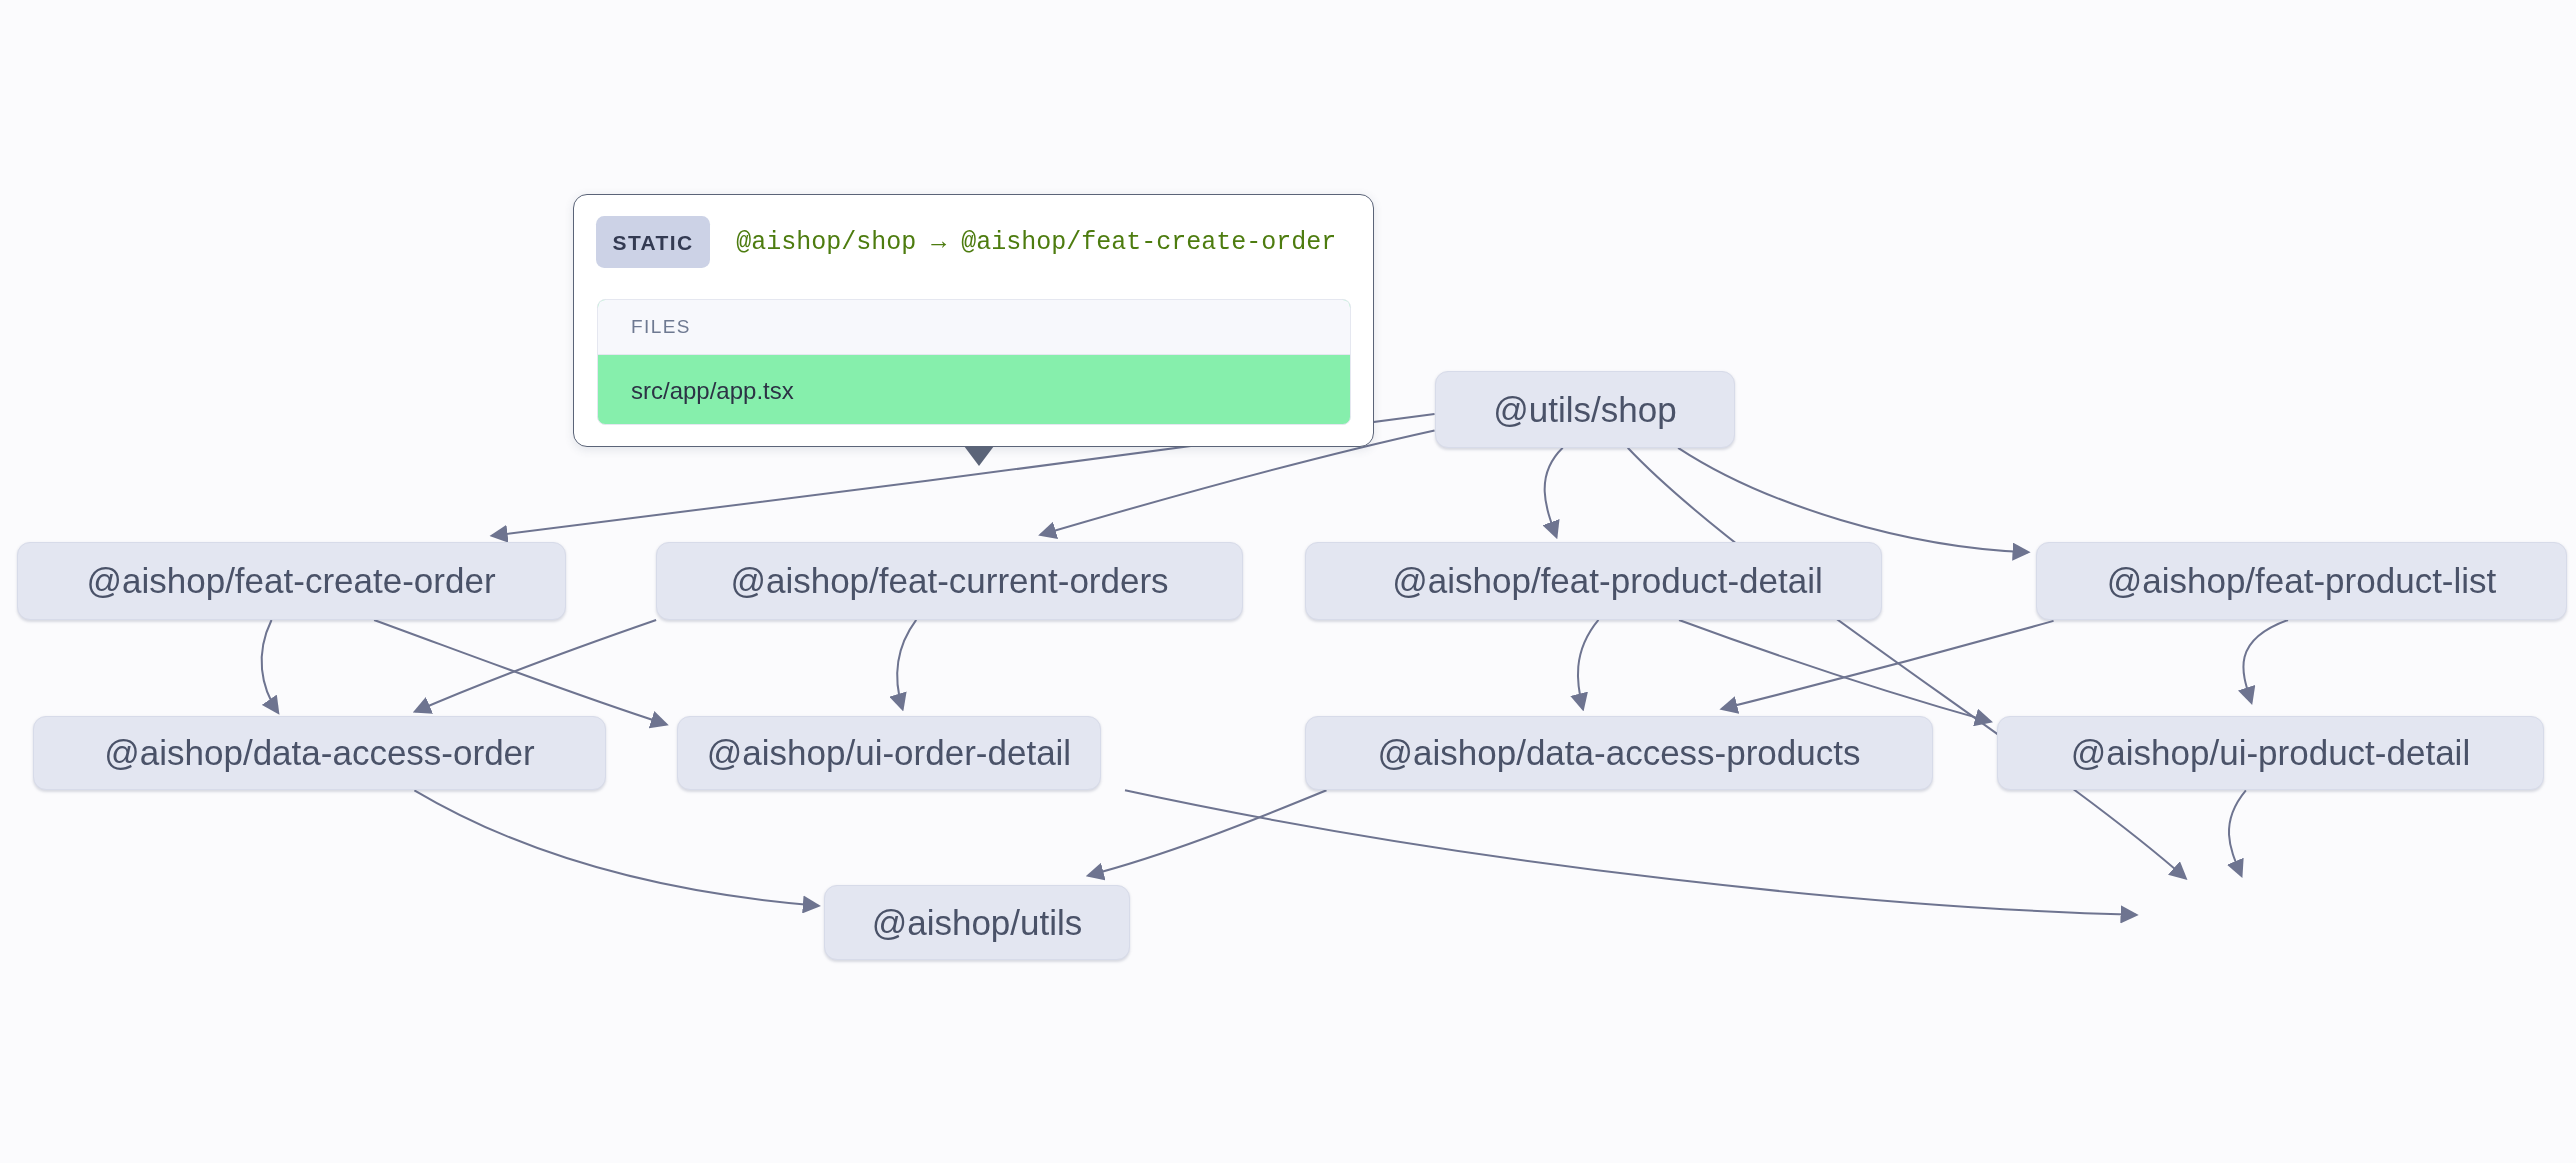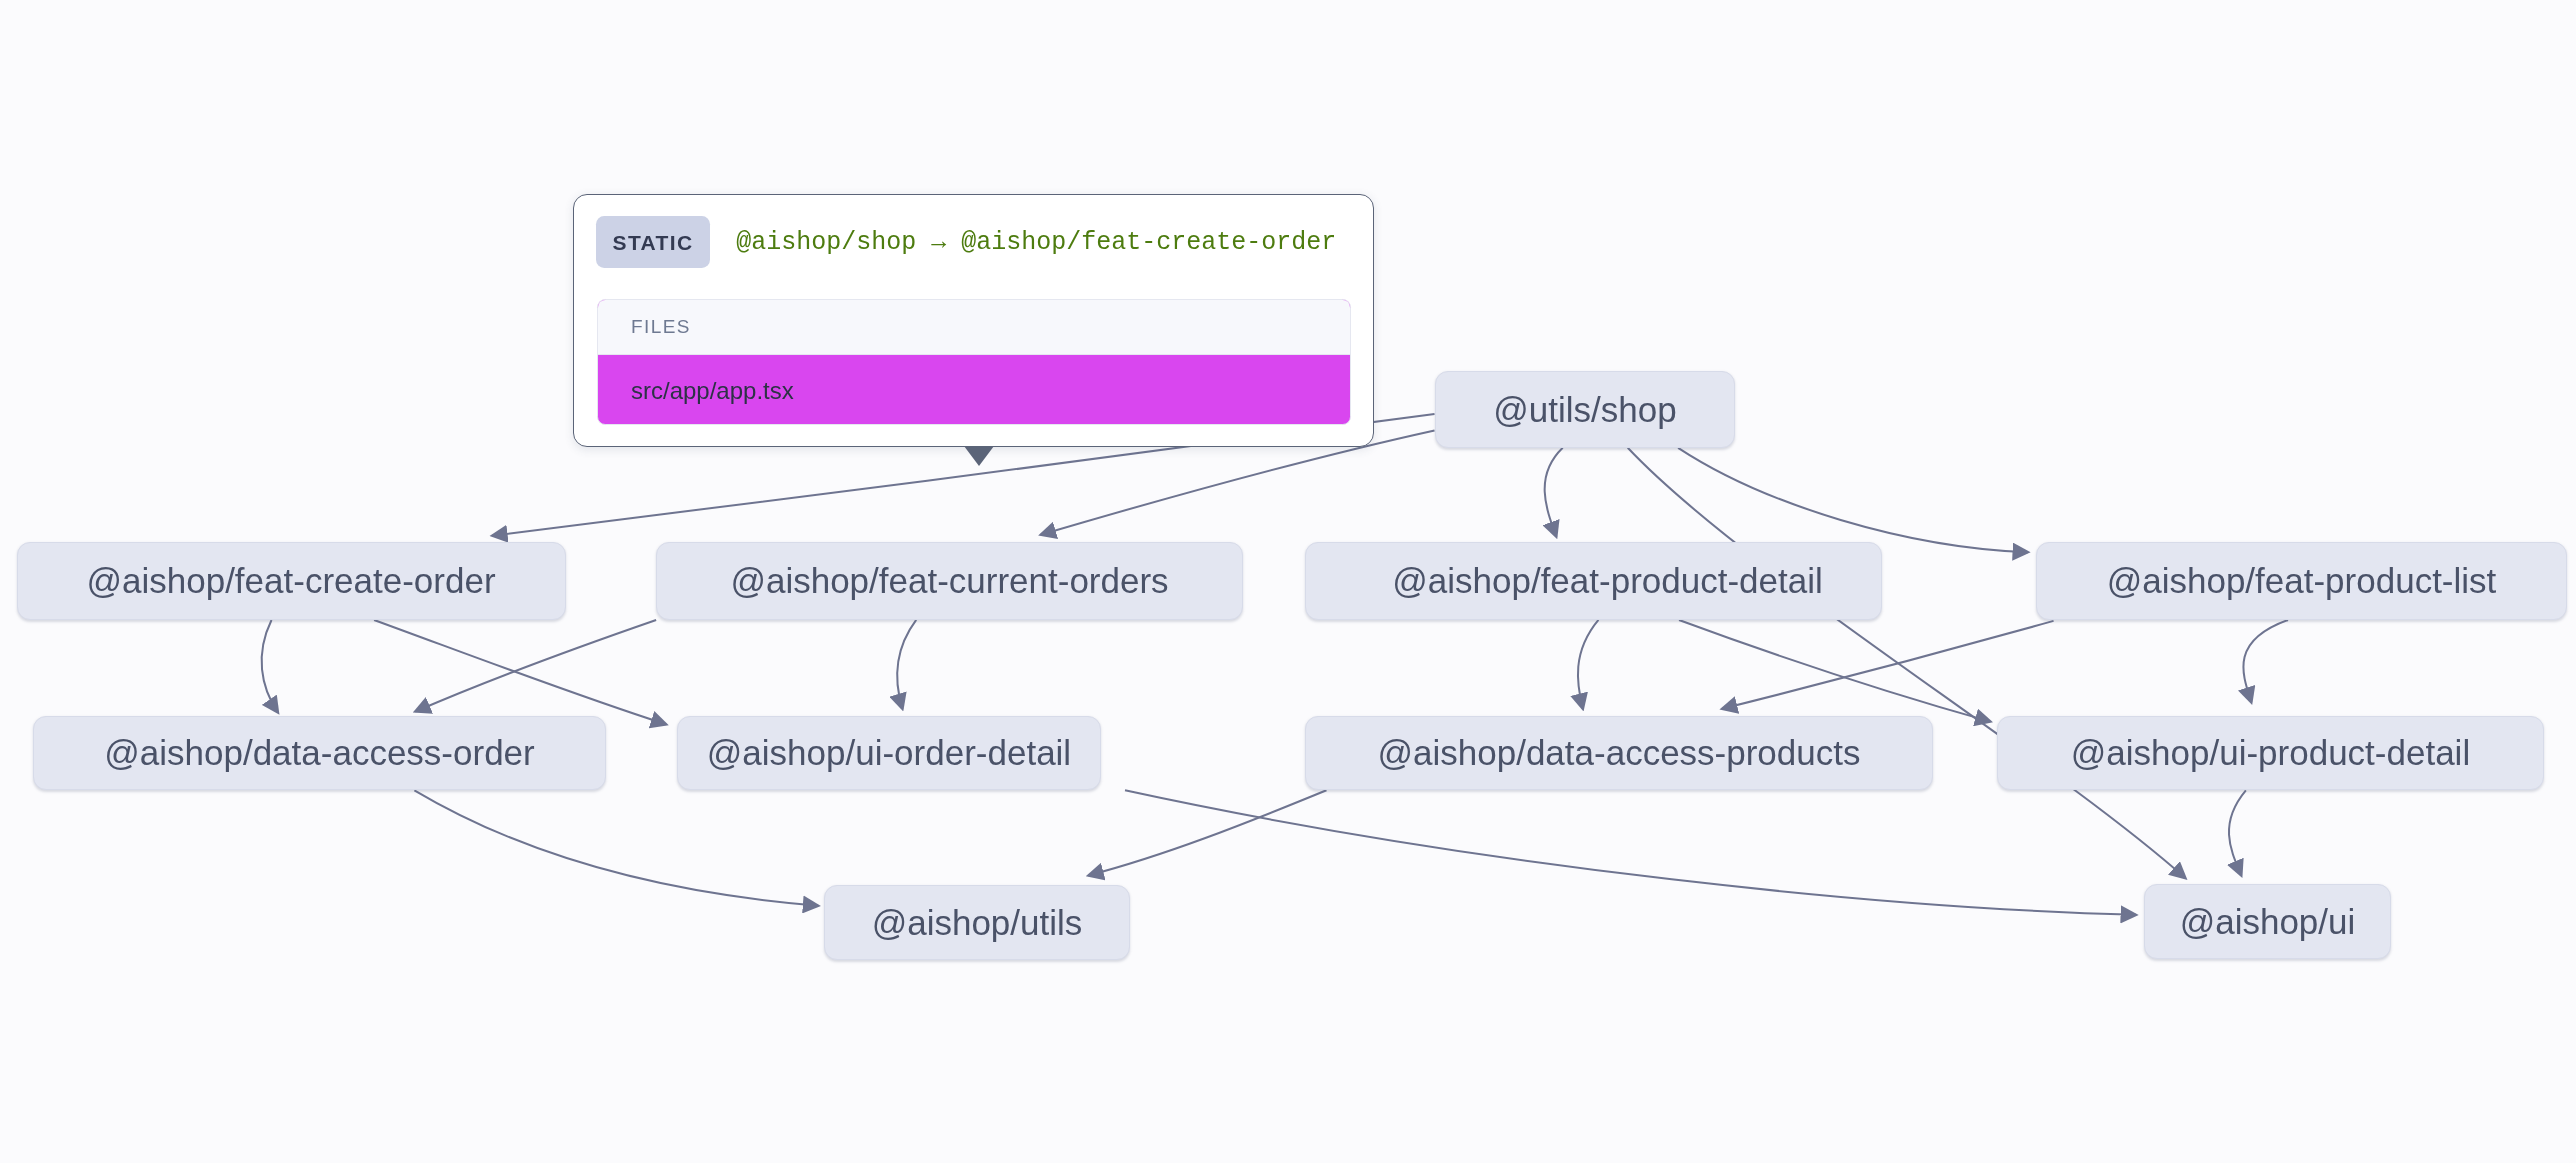--- a/index.html
+++ b/index.html
@@ -80,7 +80,7 @@
     position: absolute;
     left: 23px; top: 104px;
     width: 754px; height: 126px;
-    background: #d946ef;
+    background: #86efac;
     border: 0.9px solid #e5e7f0;
     border-radius: 8.2px;
     overflow: hidden;

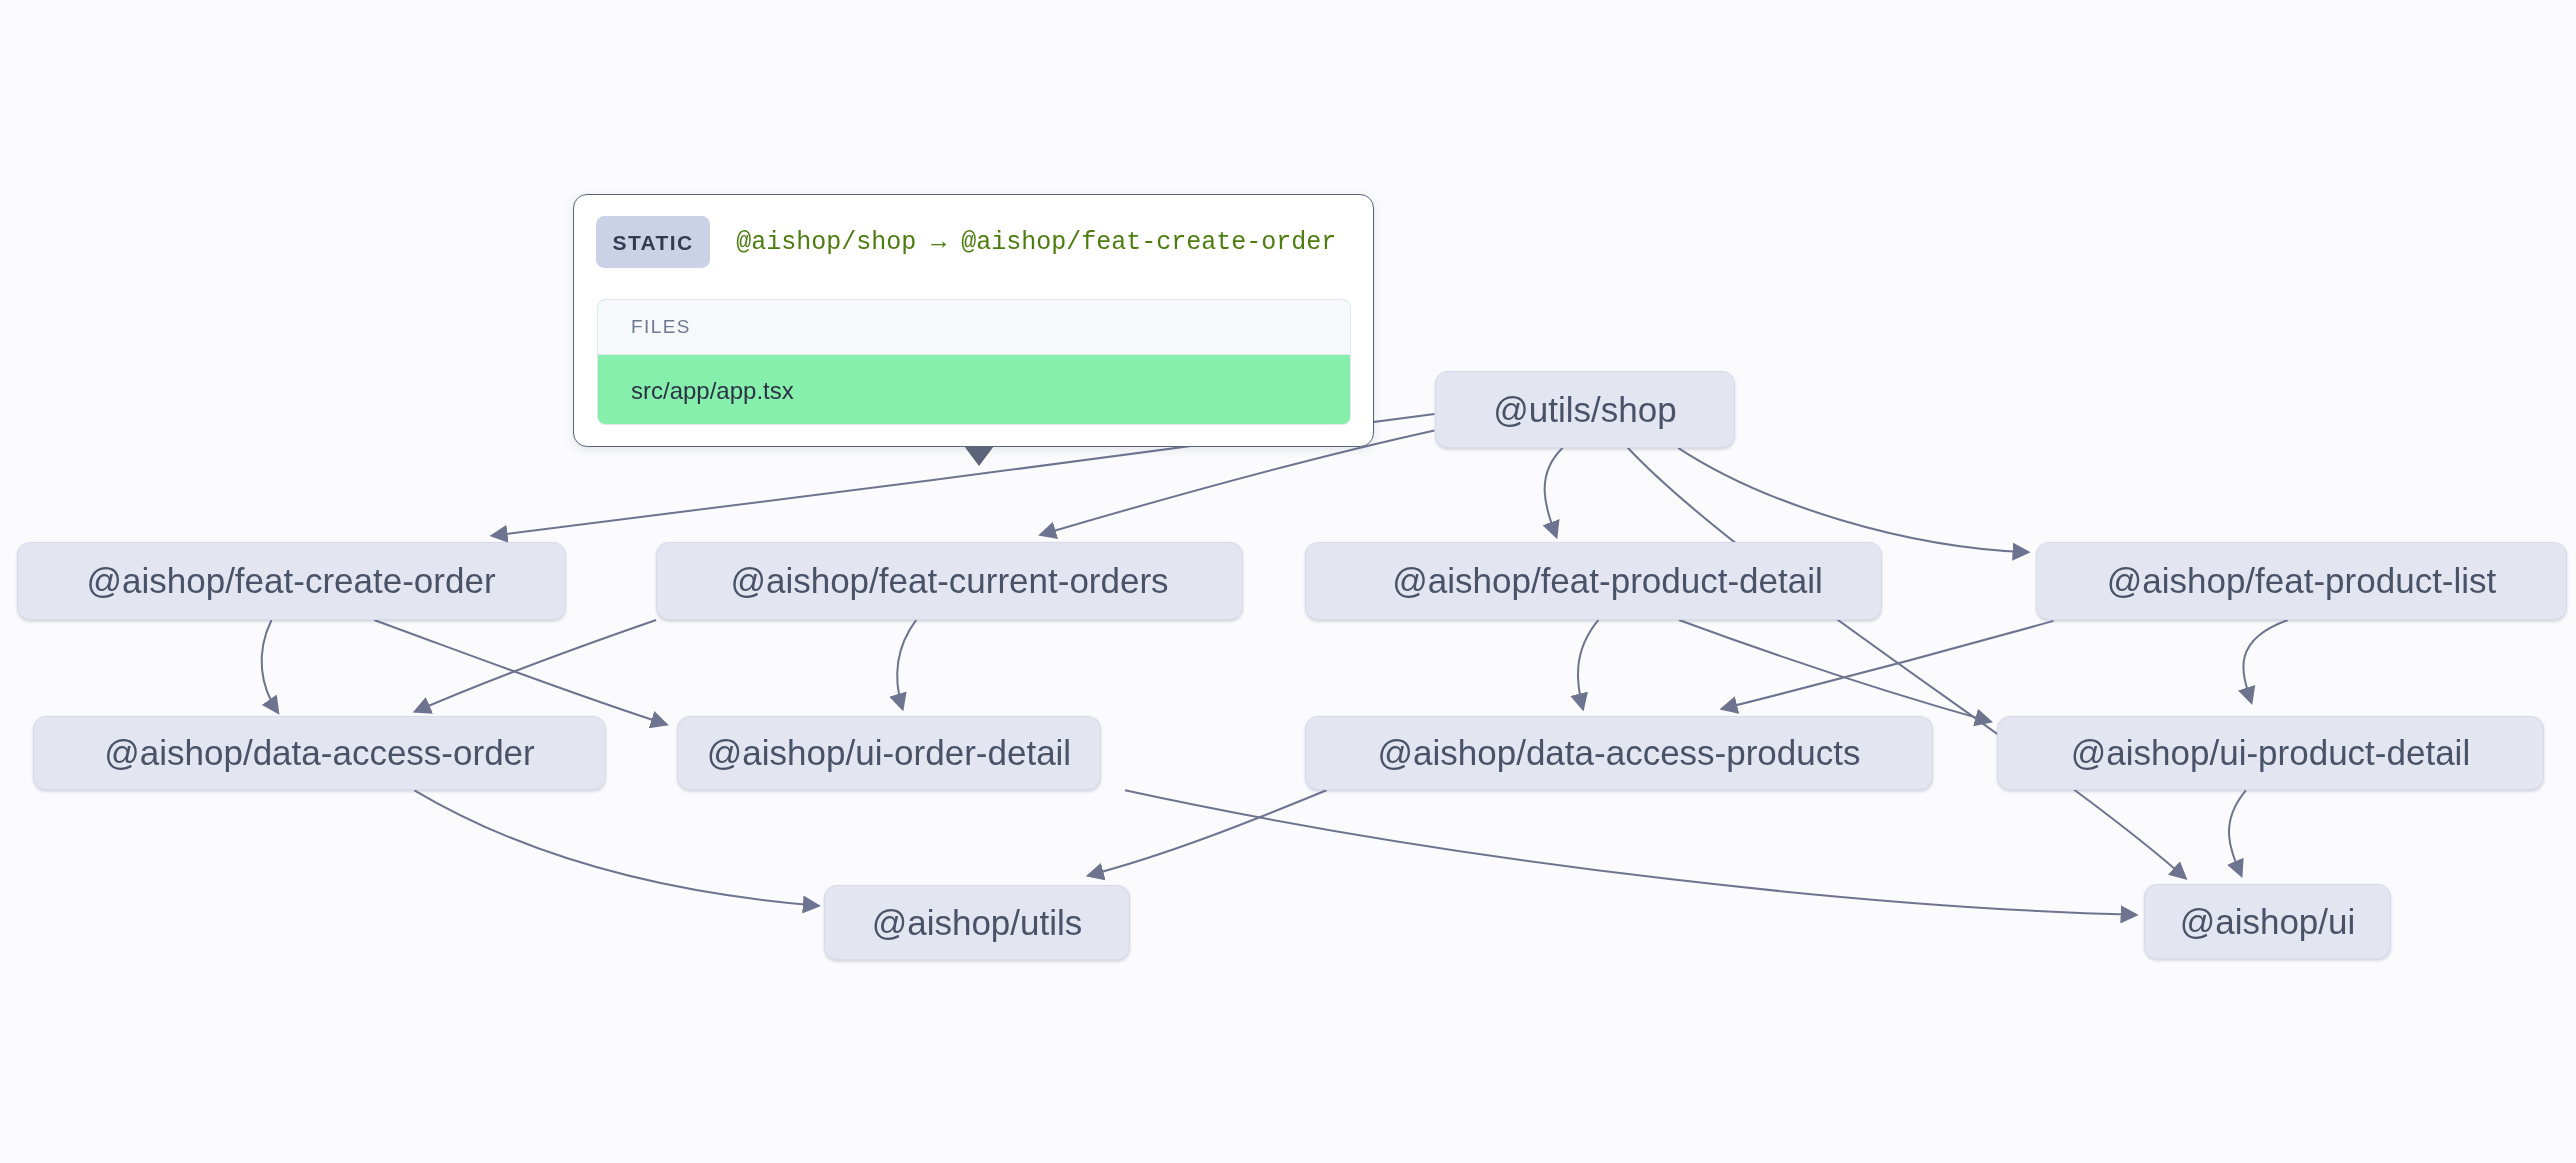--- a/index.html
+++ b/index.html
@@ -148,7 +148,6 @@
       <div class="node" style="left: 1305px; top: 716px; width: 628px; height: 74px;">@aishop/data-access-products</div>
       <div class="node" style="left: 1997px; top: 716px; width: 547px; height: 74px;">@aishop/ui-product-detail</div>
       <div class="node" style="left: 824px; top: 885px; width: 306px; height: 75px;">@aishop/utils</div>
-      <div class="node" style="left: 2144px; top: 884px; width: 247px; height: 75px;">@aishop/ui</div>
     </div>
 
   <div id="tooltip">

